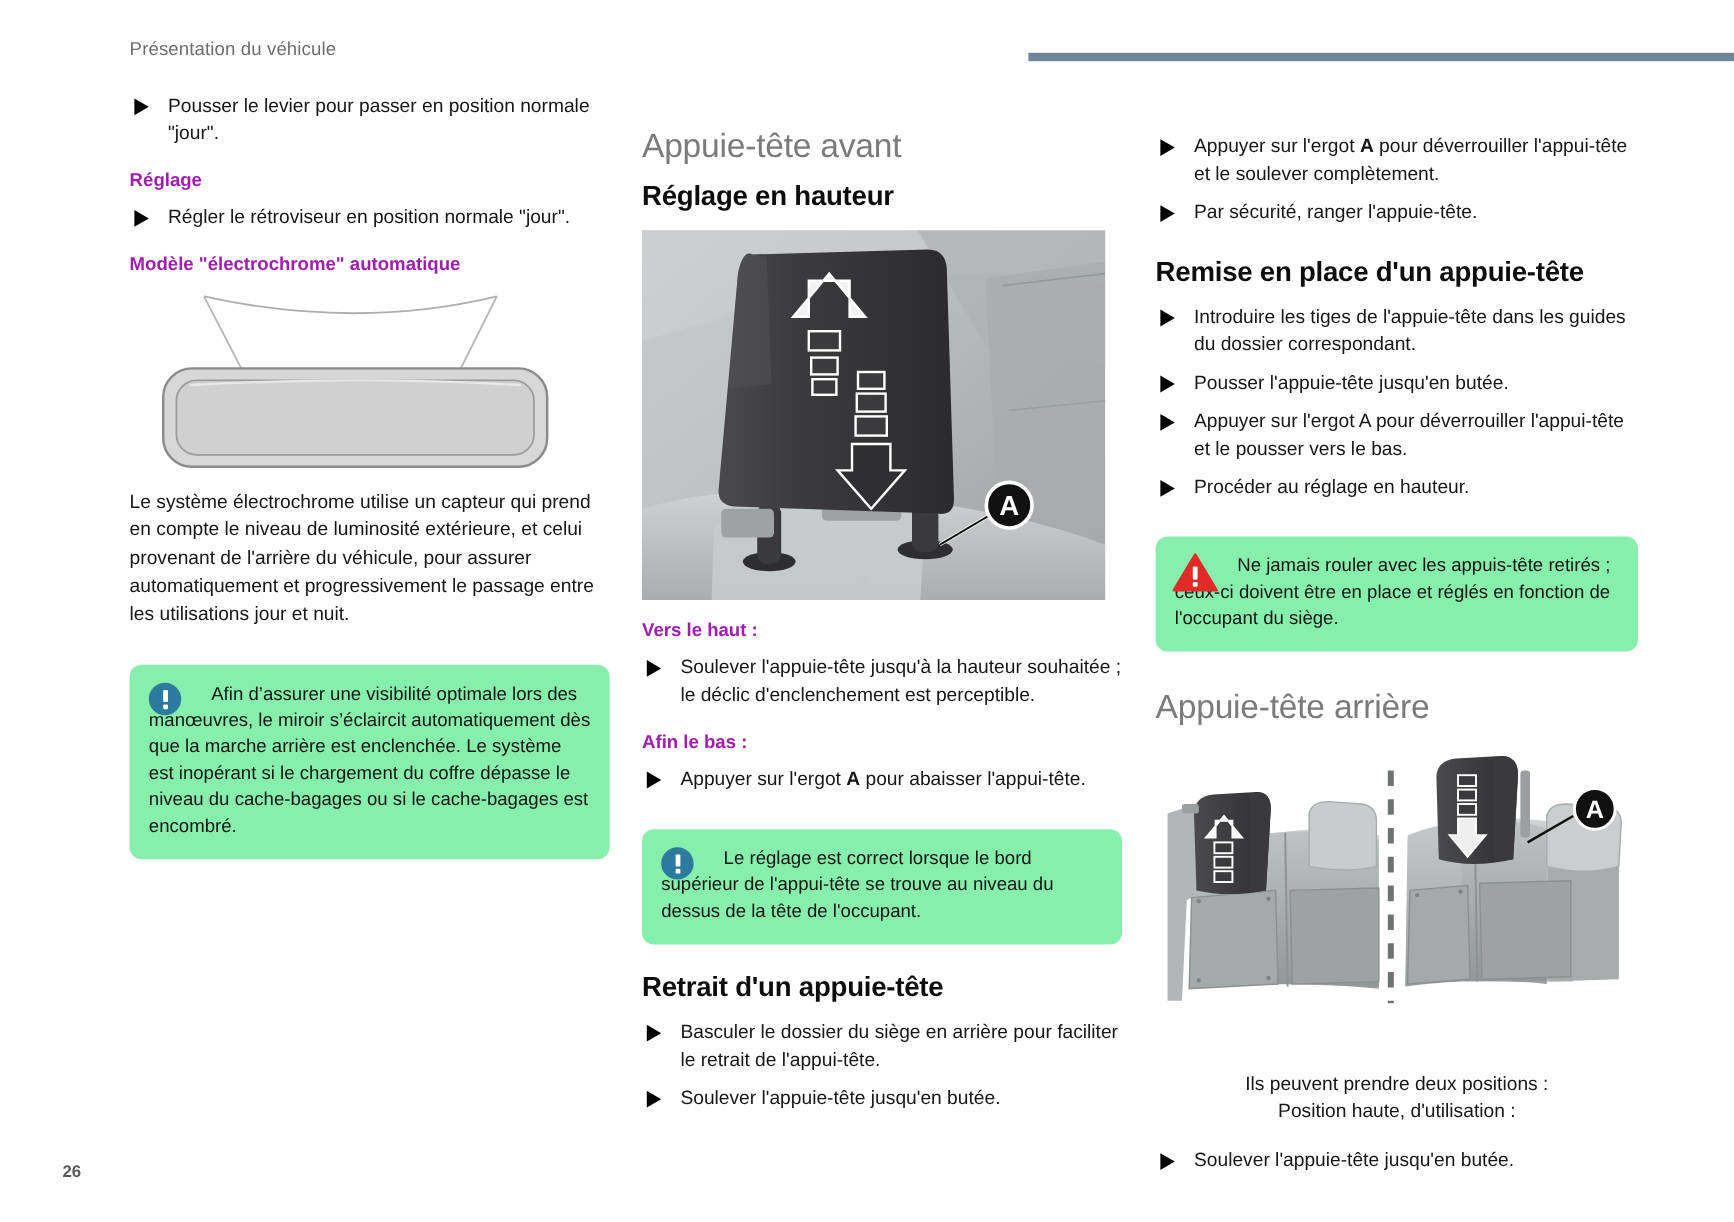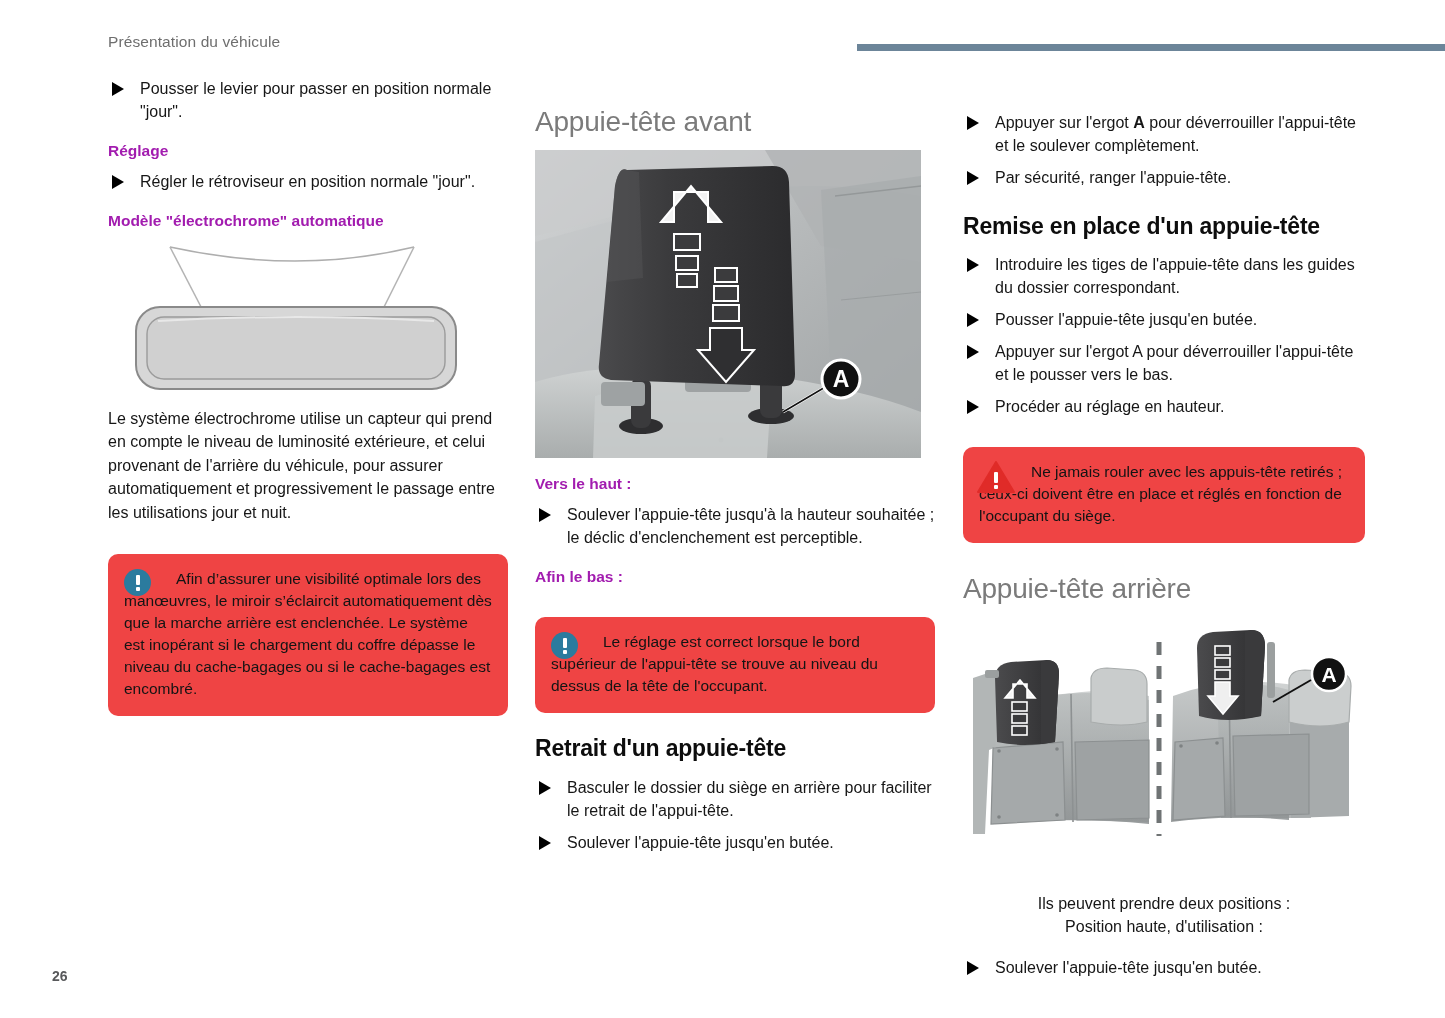--- a/index.html
+++ b/index.html
@@ -234,6 +234,7 @@
 <div class="col col-mid">
 
   <div class="h1">Appuie-tête avant</div>
+  <div class="h2">Réglage en hauteur</div>
 
   <div class="photo-front">
     <svg width="386" height="308" viewBox="0 0 386 308">

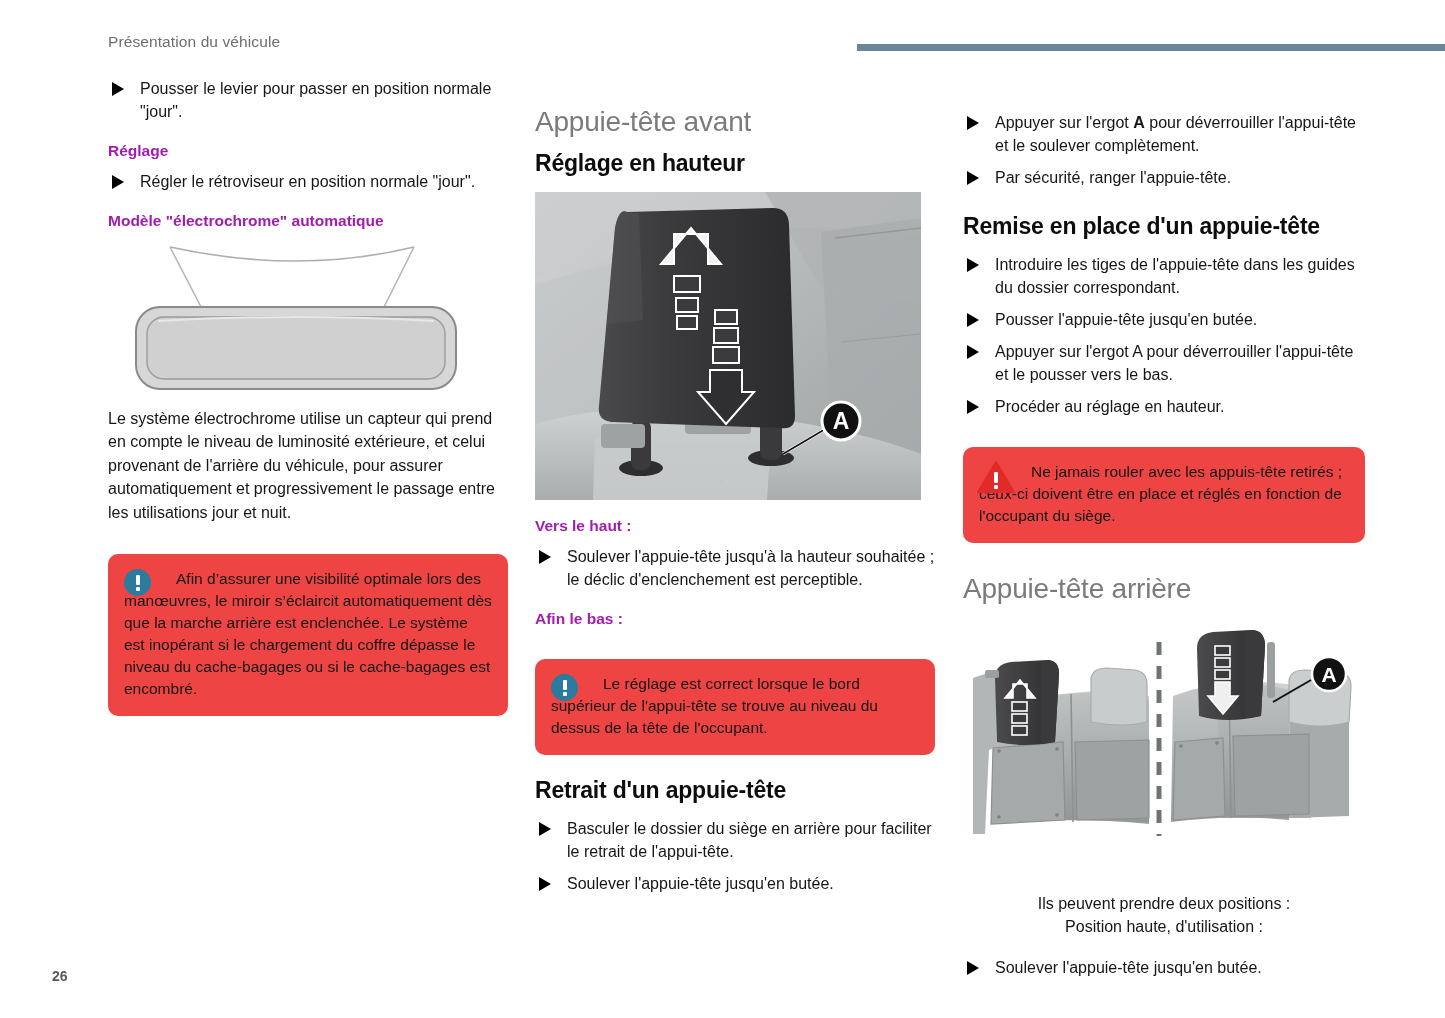--- a/index.html
+++ b/index.html
@@ -111,7 +111,7 @@
   
   .callout {
     position: relative;
-    background: #ef4444;
+    background: #86efac;
     border-radius: 10px;
     padding: 14px 16px 16px 16px;
     font-size: 15.5px;

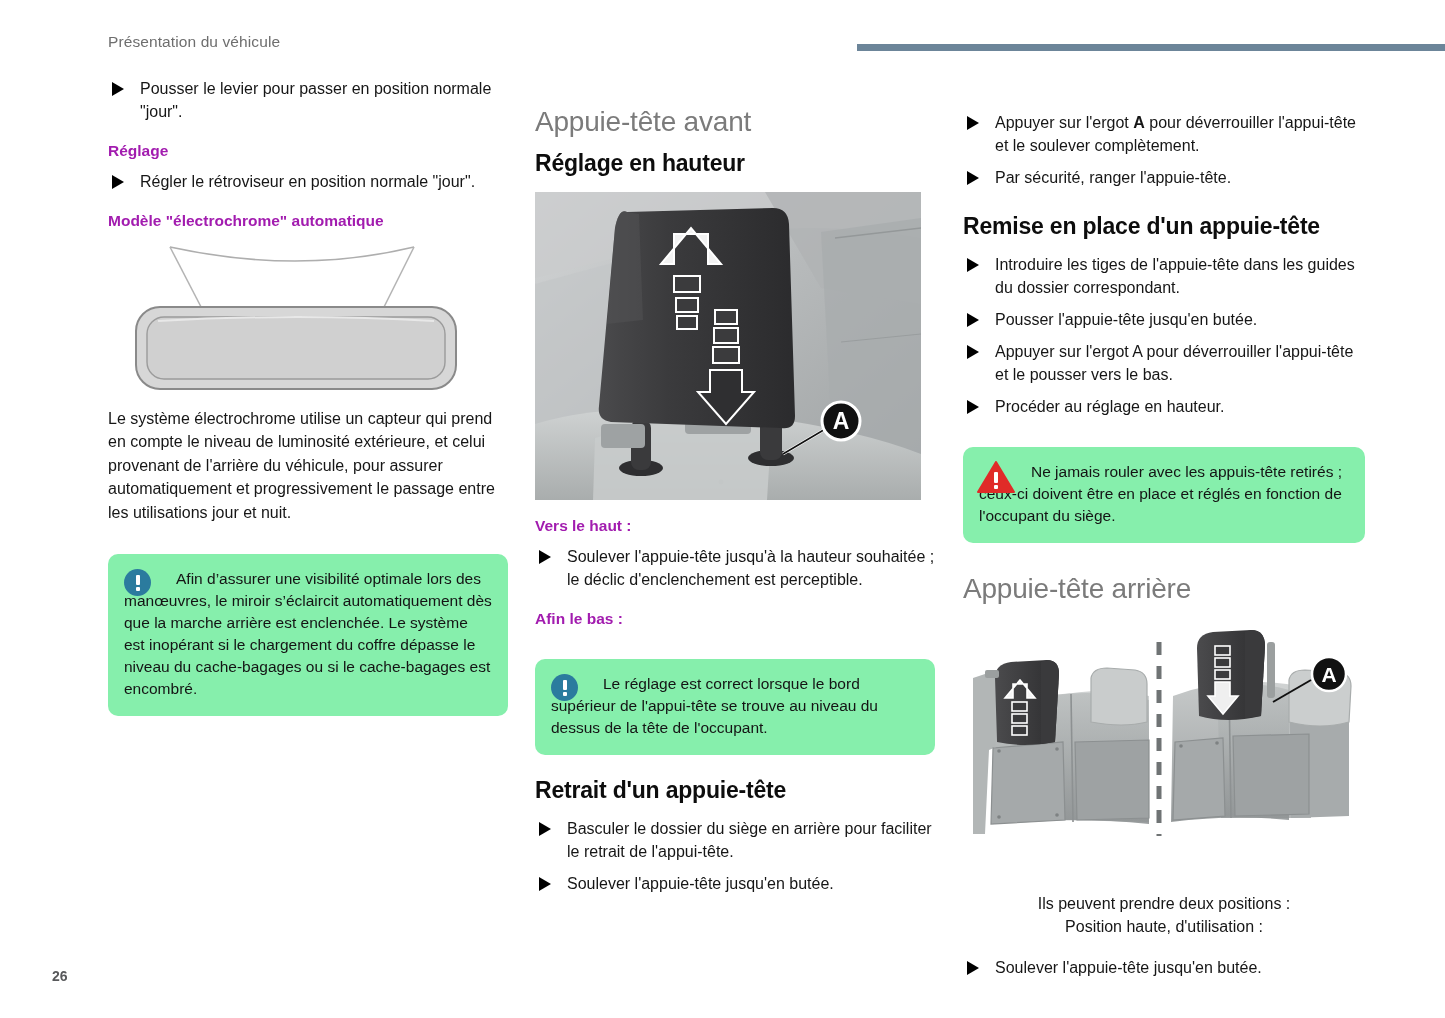--- a/index.html
+++ b/index.html
@@ -305,6 +305,10 @@
 
   <div class="spacer-8"></div>
   <div class="h3">Afin le bas :</div>
+  <div class="bullet">
+    <span class="tri"></span>
+    <span>Appuyer sur l'ergot </span><b>A</b><span> pour abaisser l'appui-tête.</span>
+  </div>
 
   <div class="spacer-14"></div>
 

